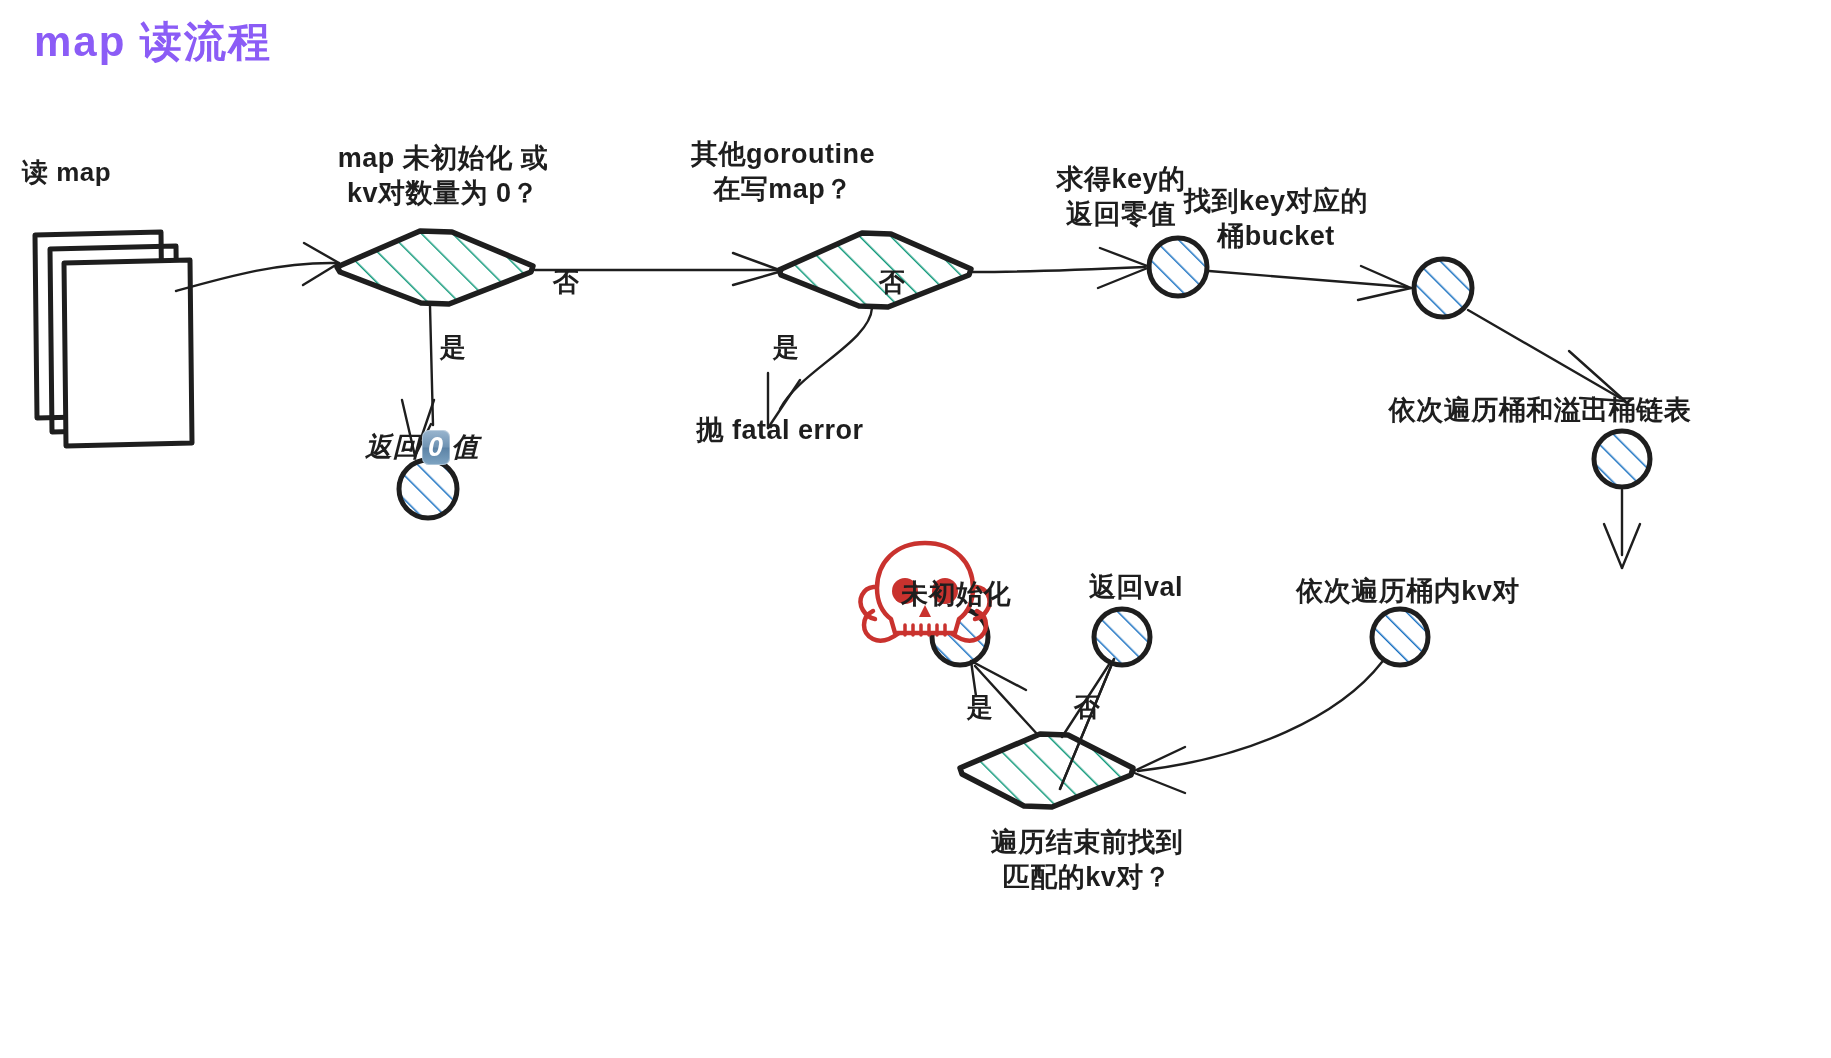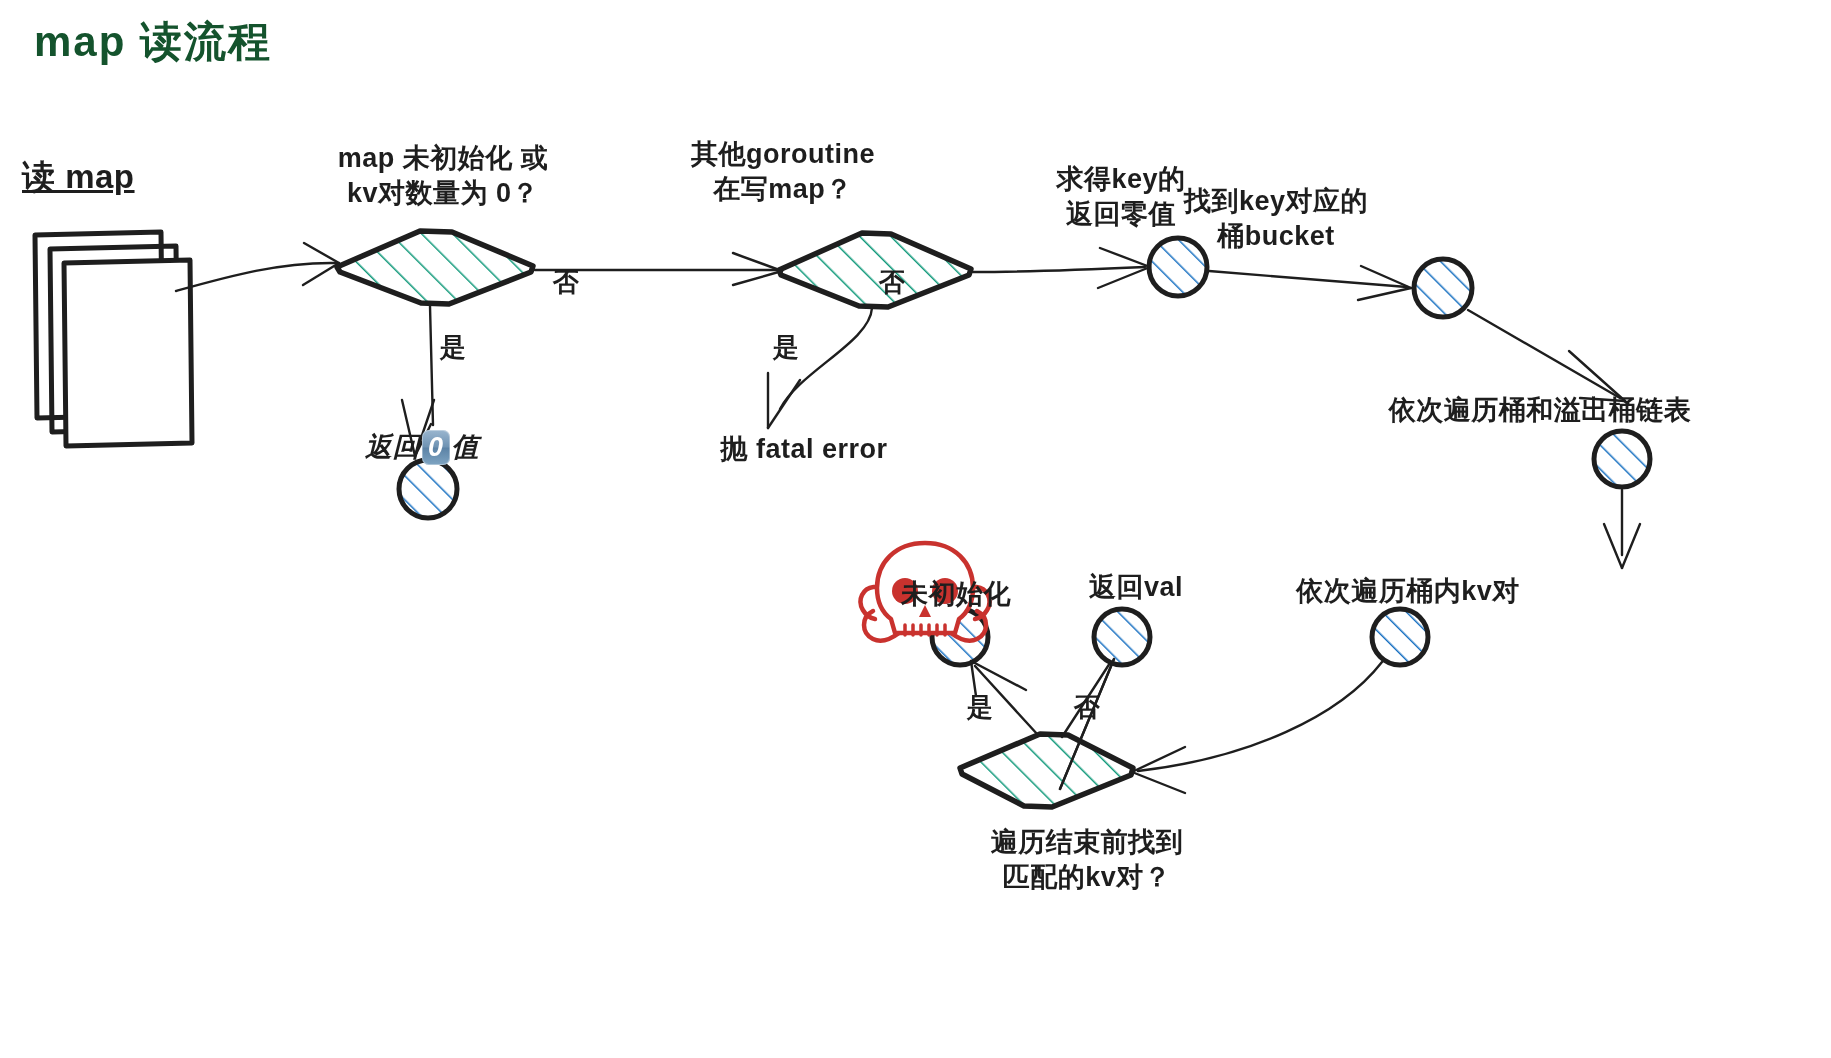--- a/index.html
+++ b/index.html
@@ -36,7 +36,7 @@
     position: absolute;
     left: 34px;
     top: 14px;
-    color: #14532d;
+    color: #8b5cf6;
     font-size: 42px;
     font-weight: 700;
     letter-spacing: 2px;

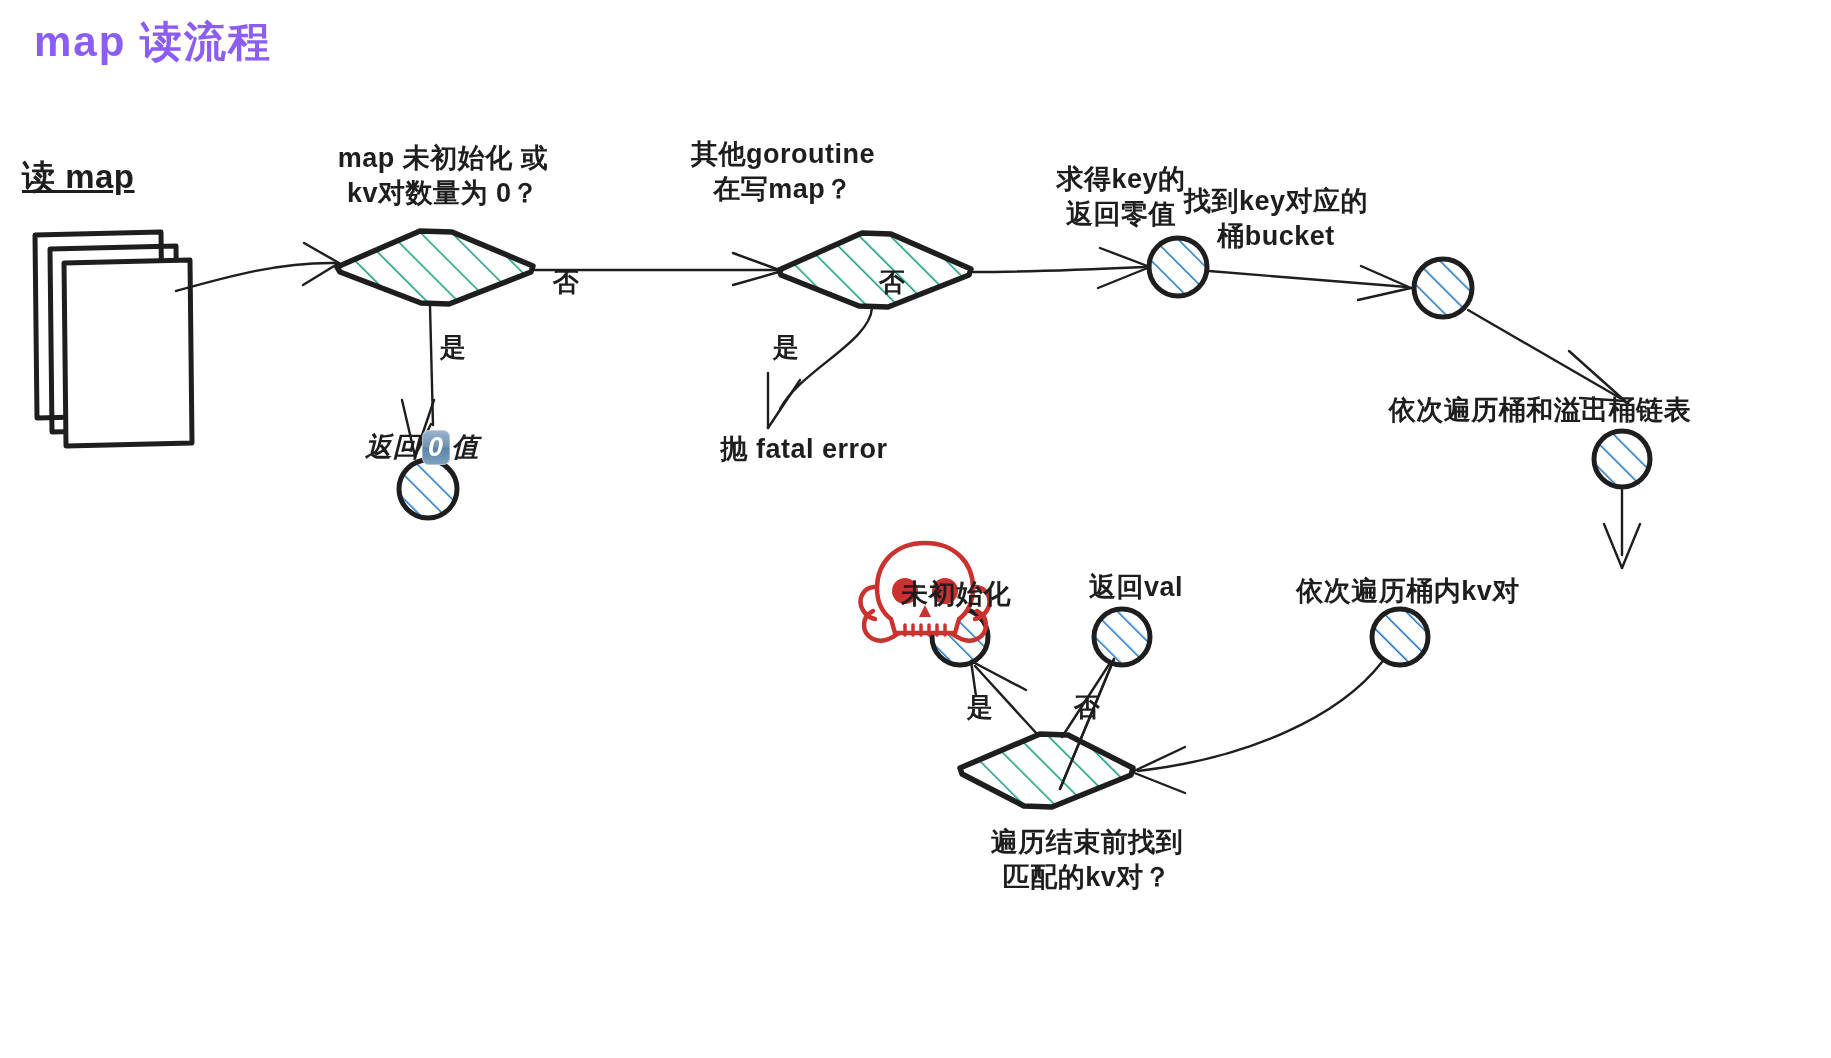--- a/index.html
+++ b/index.html
@@ -43,7 +43,7 @@
     font-family: "Liberation Sans", "DejaVu Sans", sans-serif;
     white-space: pre;
   }
-  .t-start { font-size: 33px; text-decoration: underline; }
+  .t-start { font-size: 26px; }
   .t-node  { font-size: 27px; }
   .t-edge  { font-size: 26px; }
   .keycap {

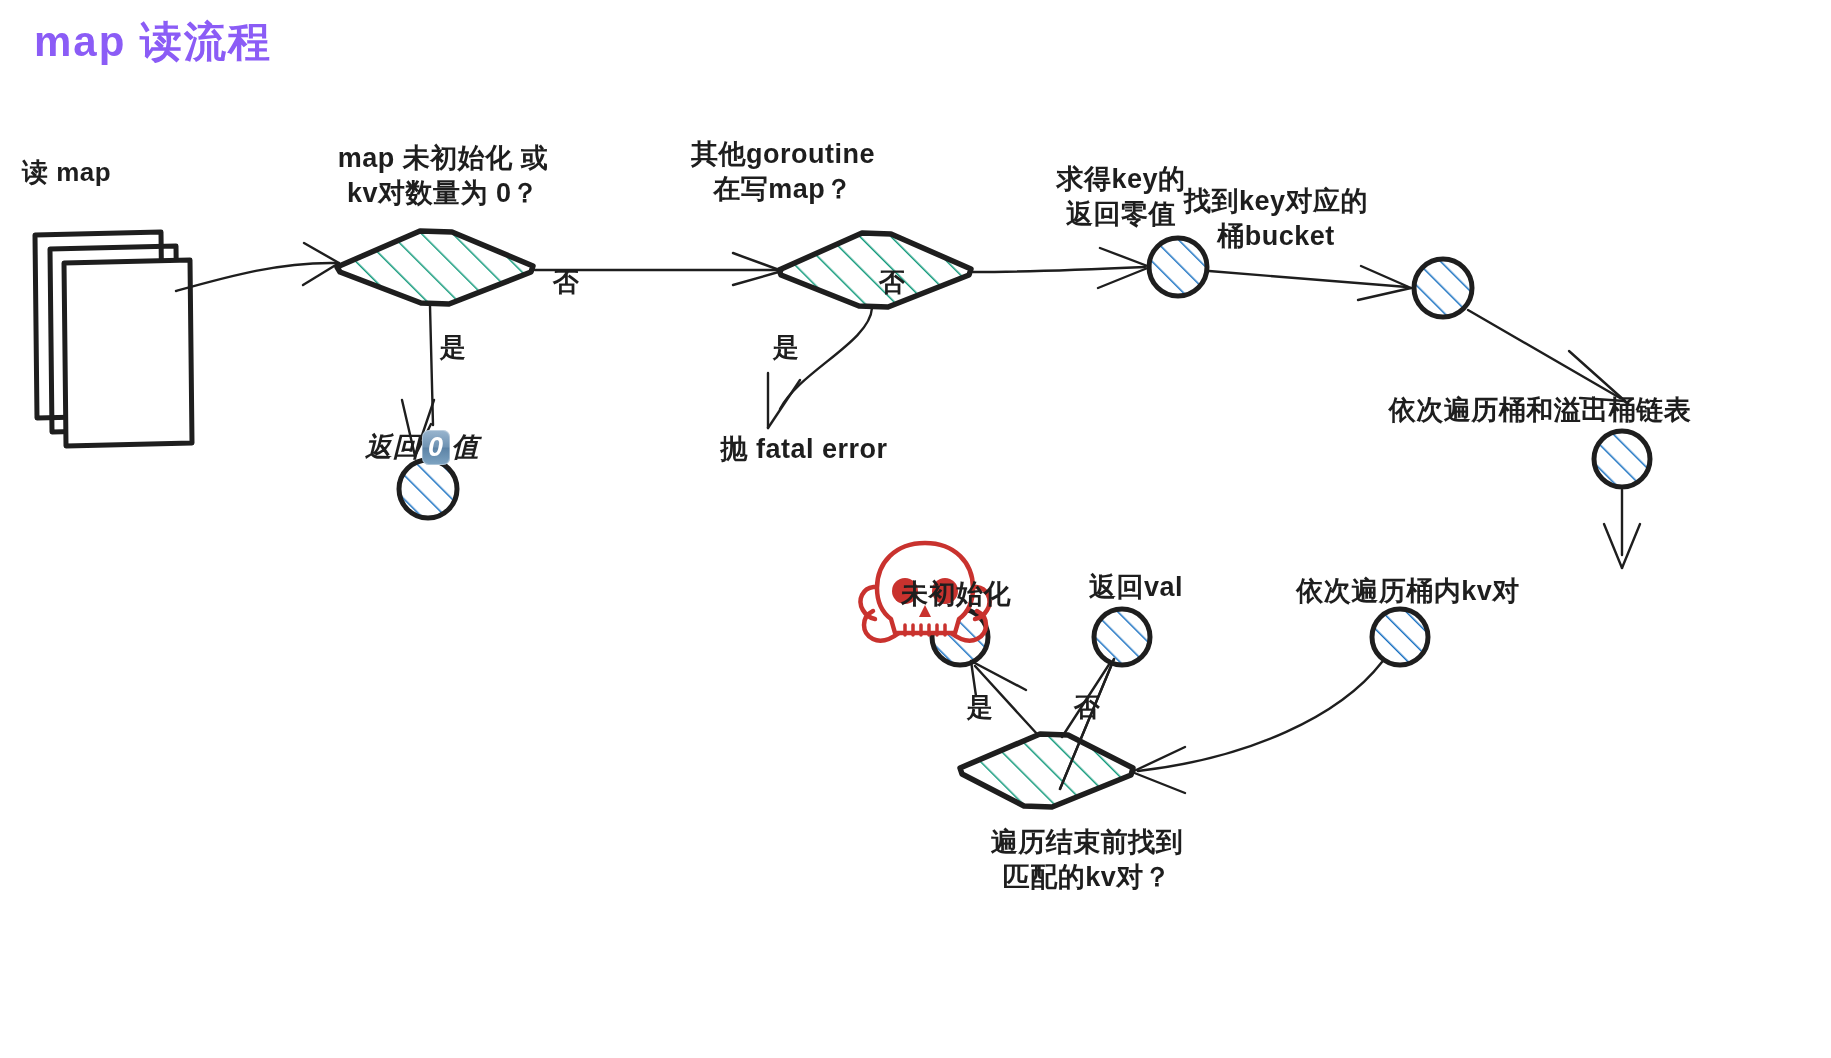--- a/index.html
+++ b/index.html
@@ -264,7 +264,7 @@
 
 <div class="lbl t-node center" style="left:783px; top:137px;" data-name="decision-concurrent-write-label"><span>其他goroutine</span><br><span>在写map？</span></div>
 
-<div class="lbl t-node center" style="left:780px; top:432px;margin-left:24px;" data-name="fatal-error-label">抛 fatal error</div>
+<div class="lbl t-node center" style="left:780px; top:413px;" data-name="fatal-error-label">抛 fatal error</div>
 
 <div class="lbl t-node center" style="left:1077px; top:162px;margin-left:44px;" data-name="hash-key-label"><span>求得key的</span><br><span>返回零值</span></div>
 

